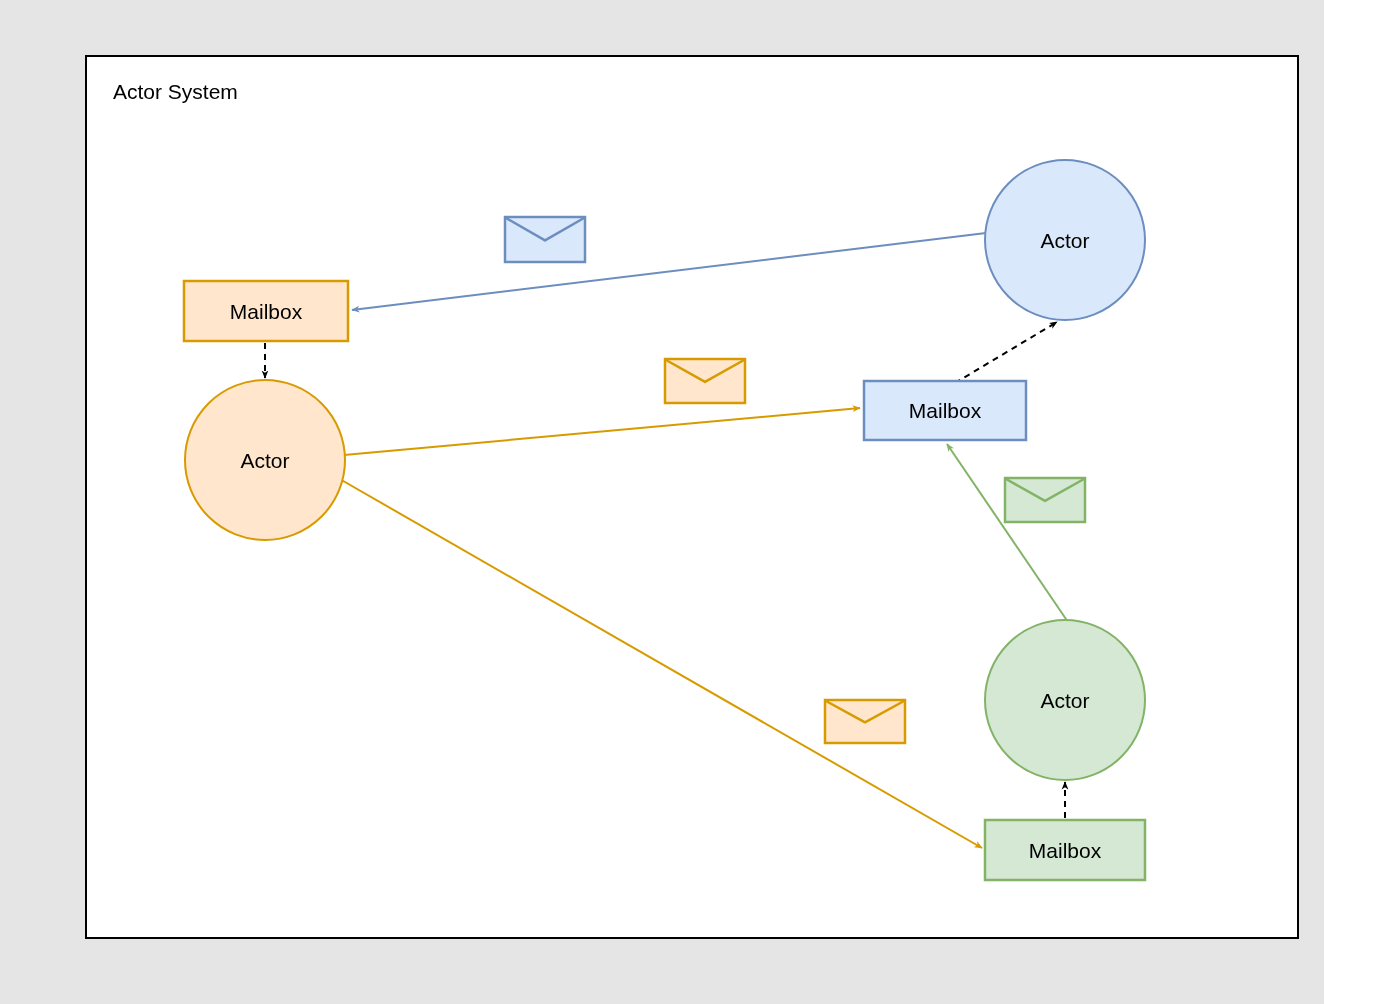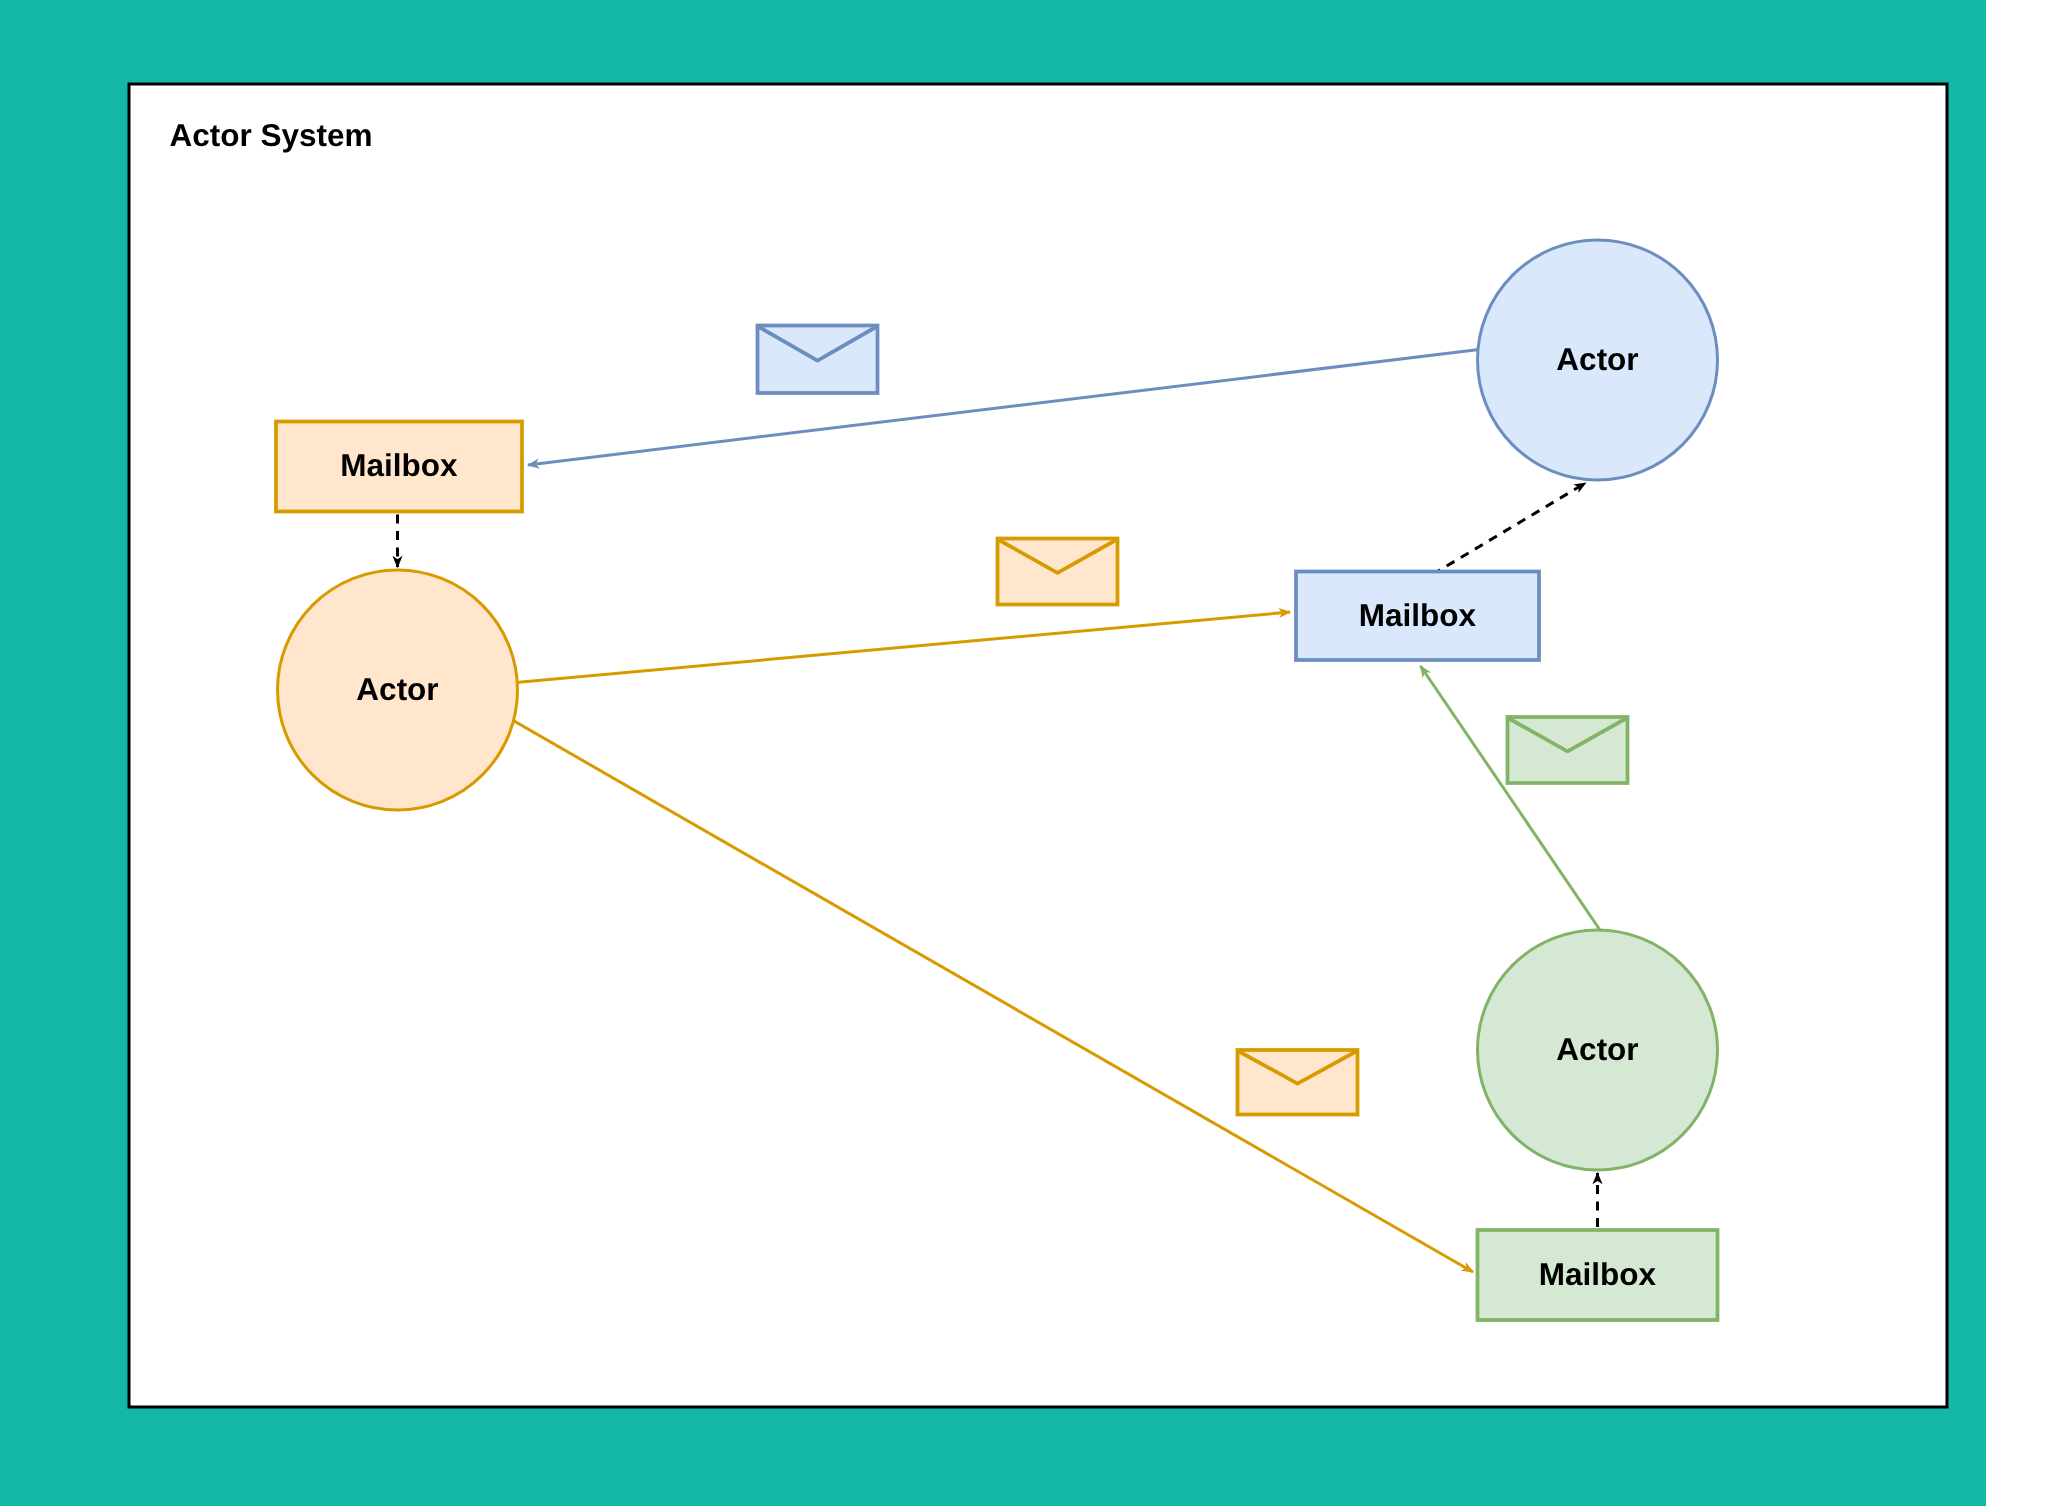--- a/index.html
+++ b/index.html
@@ -17,8 +17,7 @@
     position: relative;
     width: 1324px;
     height: 1004px;
-    background: #14b8a6;
-    font-weight: bold;
+    background: #e5e5e5;
   }
   #diagram-svg {
     position: absolute;

